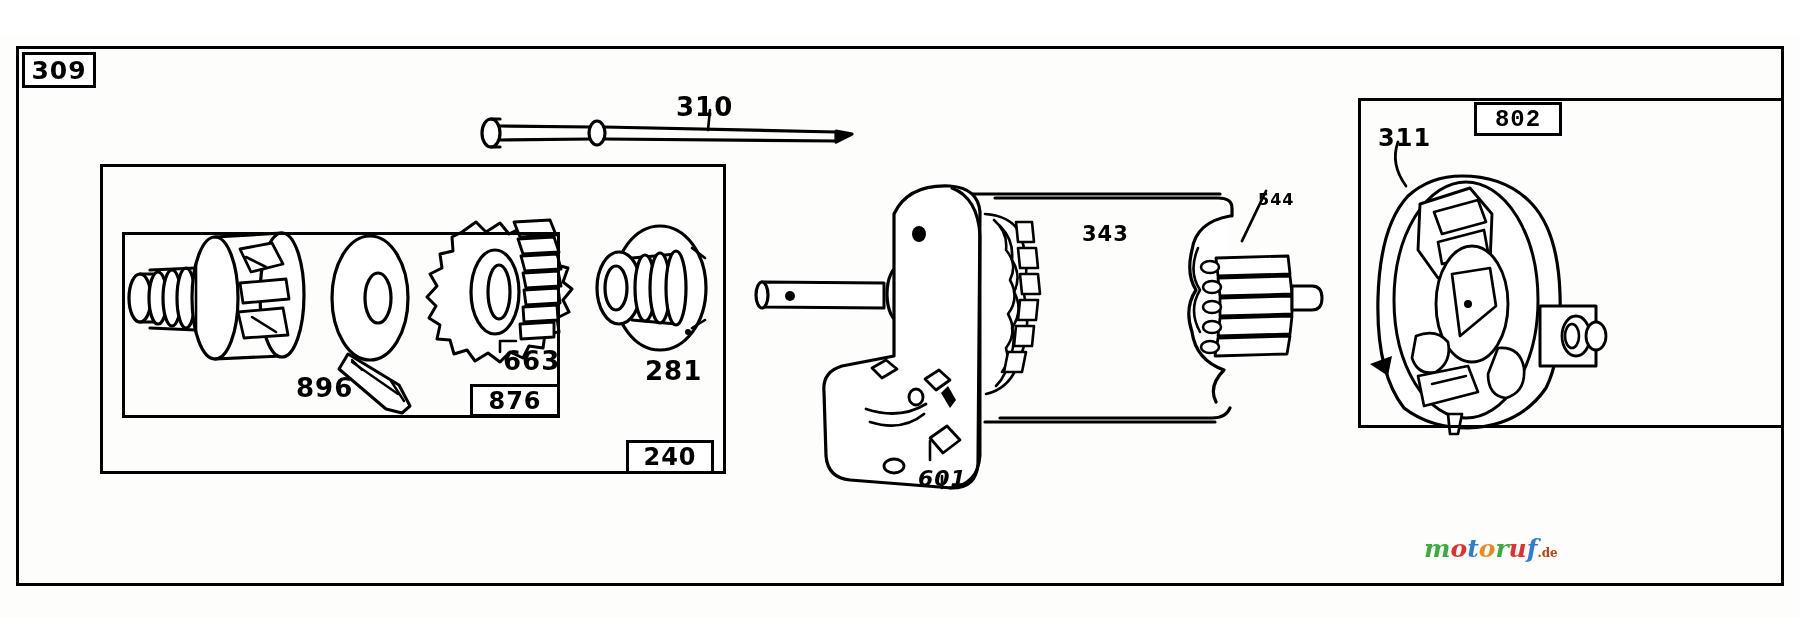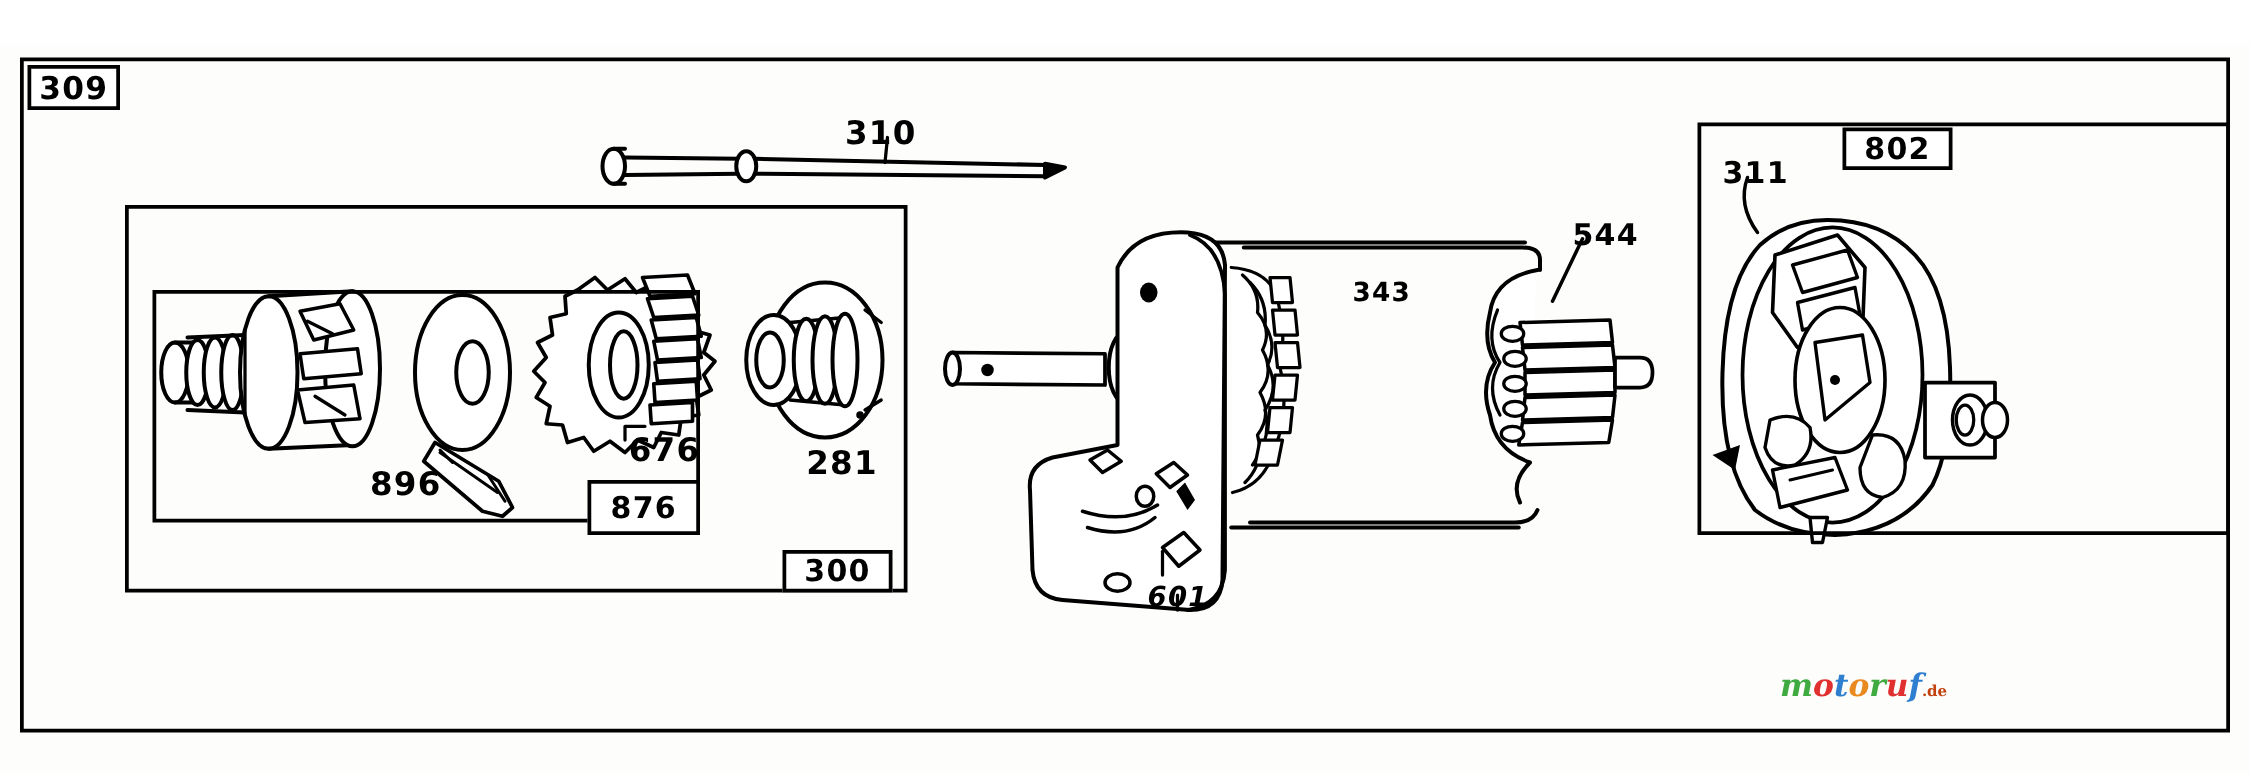--- a/index.html
+++ b/index.html
@@ -276,7 +276,7 @@
     <span>300</span>
   </div>
 
-  <div class="ref-box" style="left:1474px;top:66px;width:88px;height:34px;font-size:24px;">
+  <div class="ref-box" style="left:1474px;top:66px;width:88px;height:34px;font-size:24px;font-family:Liberation Mono, monospace;">
     <span>802</span>
   </div>
 

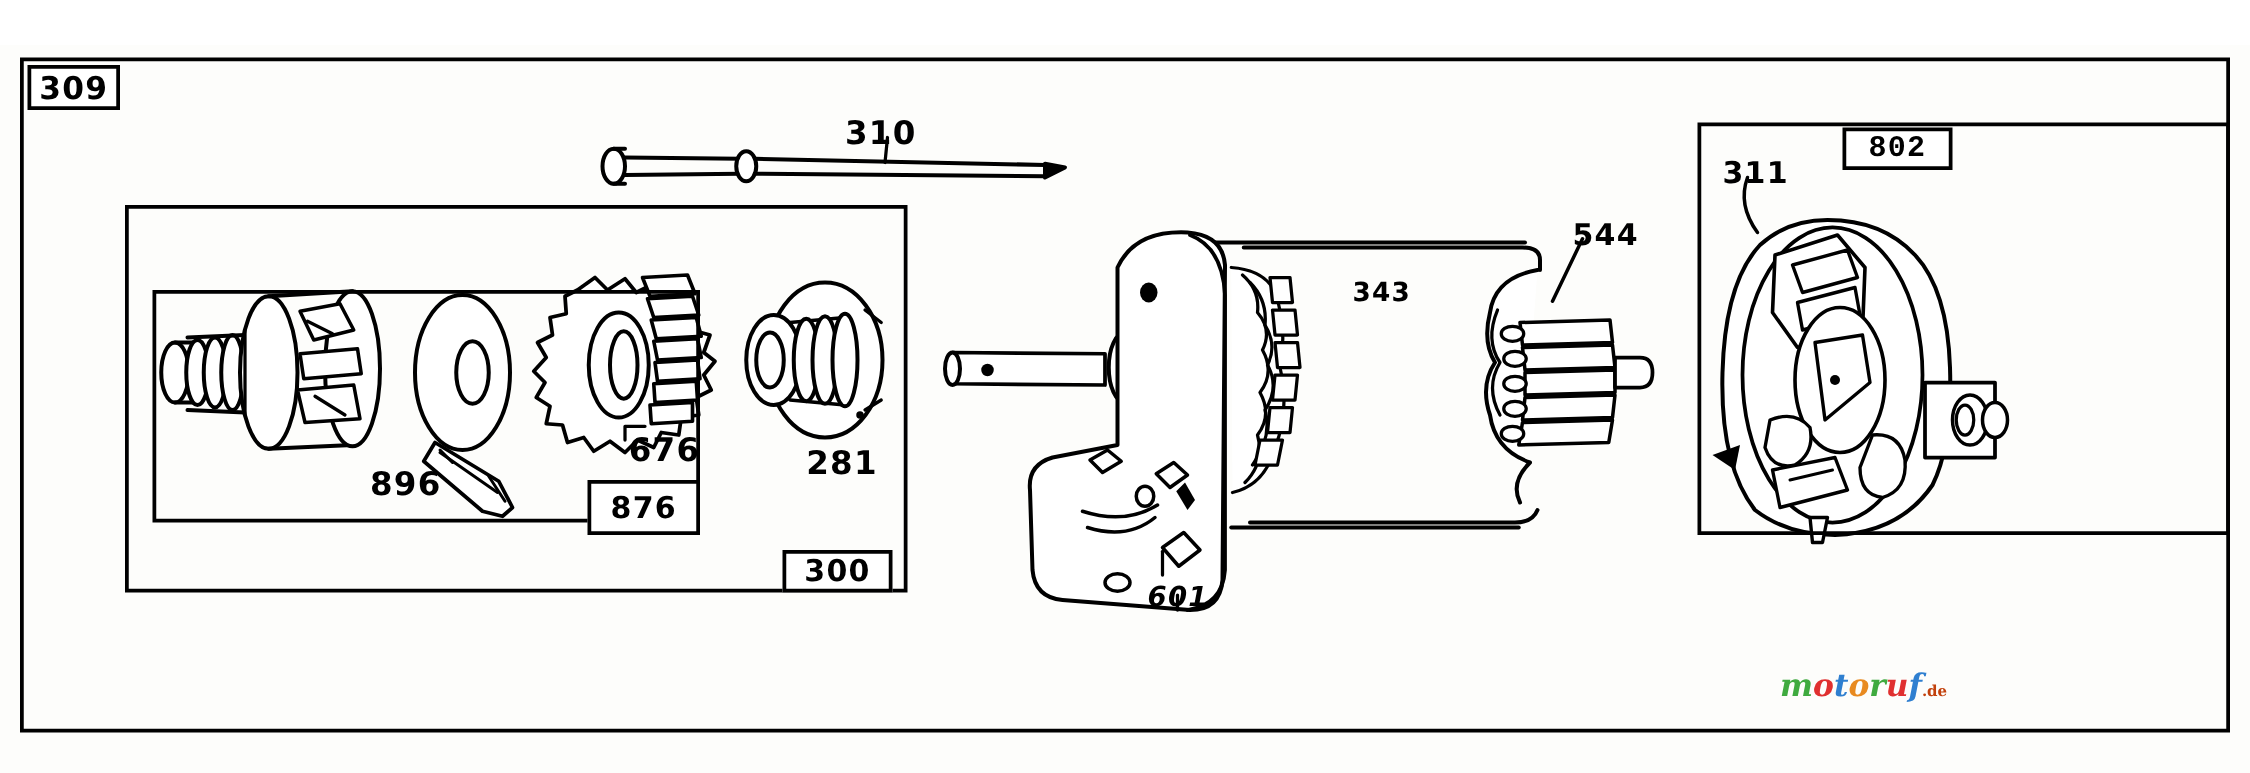--- a/index.html
+++ b/index.html
@@ -290,7 +290,7 @@
 
   <div class="plain-label" style="left:1082px;top:186px;font-size:21px;">343</div>
 
-  <div class="plain-label" style="left:1258px;top:138px;font-size:24px;">544</div>
+  <div class="plain-label" style="left:1258px;top:154px;font-size:16px;">544</div>
 
   <div class="plain-label" style="left:918px;top:430px;font-size:22px;font-style:italic;">601</div>
 

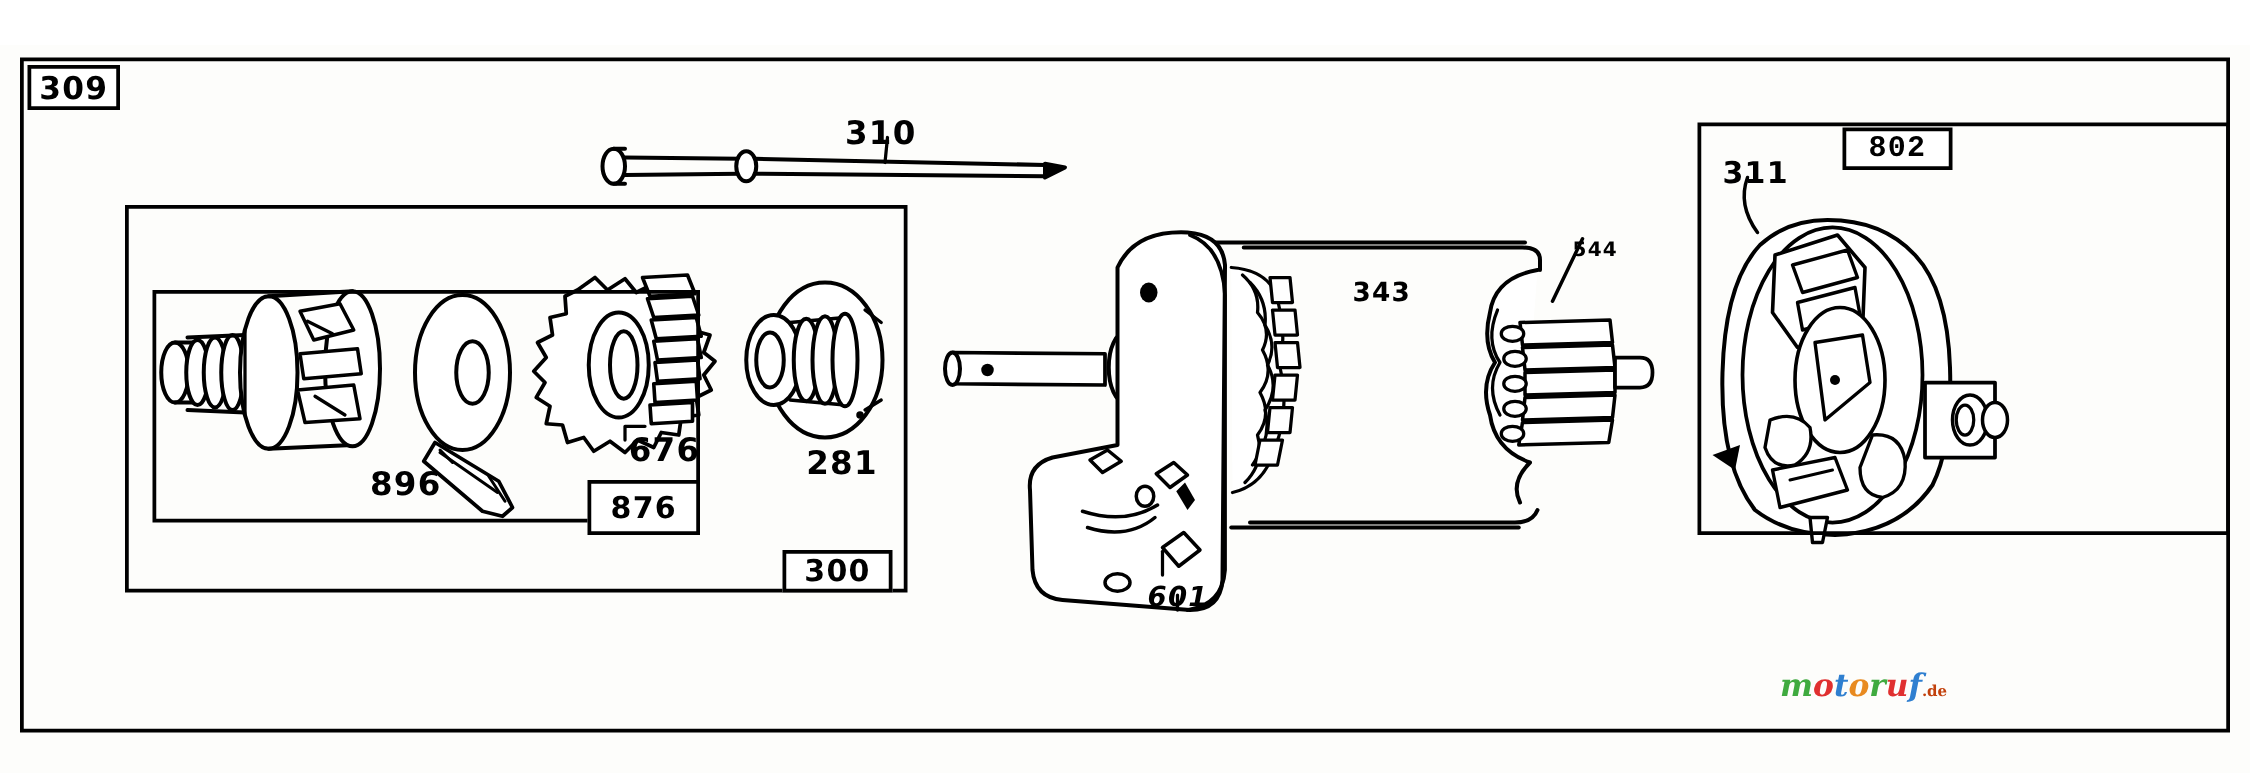--- a/index.html
+++ b/index.html
@@ -284,7 +284,7 @@
 
   <div class="plain-label" style="left:296px;top:337px;font-size:26px;">896</div>
 
-  <div class="plain-label" style="left:503px;top:310px;font-size:26px;">676</div>
+  <div class="plain-label" style="left:503px;top:310px;font-size:26px;">663</div>
 
   <div class="plain-label" style="left:645px;top:320px;font-size:26px;">281</div>
 

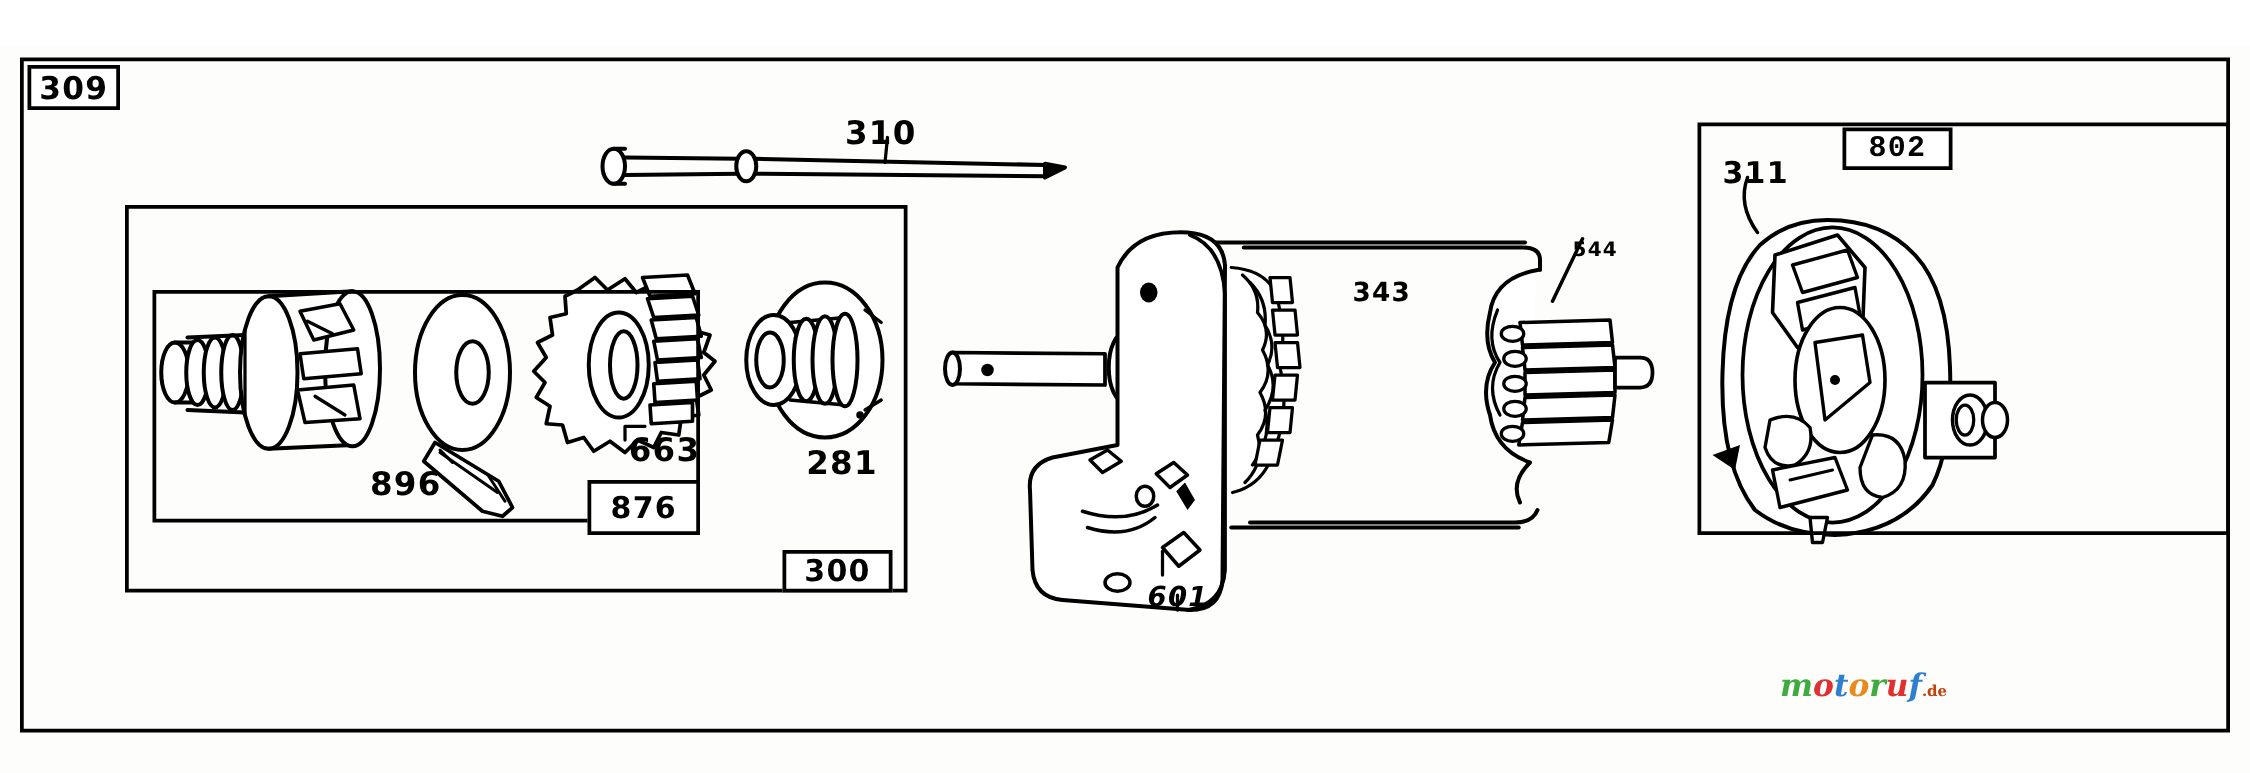--- a/index.html
+++ b/index.html
@@ -268,7 +268,7 @@
     <span>309</span>
   </div>
 
-  <div class="ref-box" style="left:470px;top:348px;width:90px;height:44px;font-size:24px;">
+  <div class="ref-box" style="left:470px;top:348px;width:90px;height:33px;font-size:24px;">
     <span>876</span>
   </div>
 

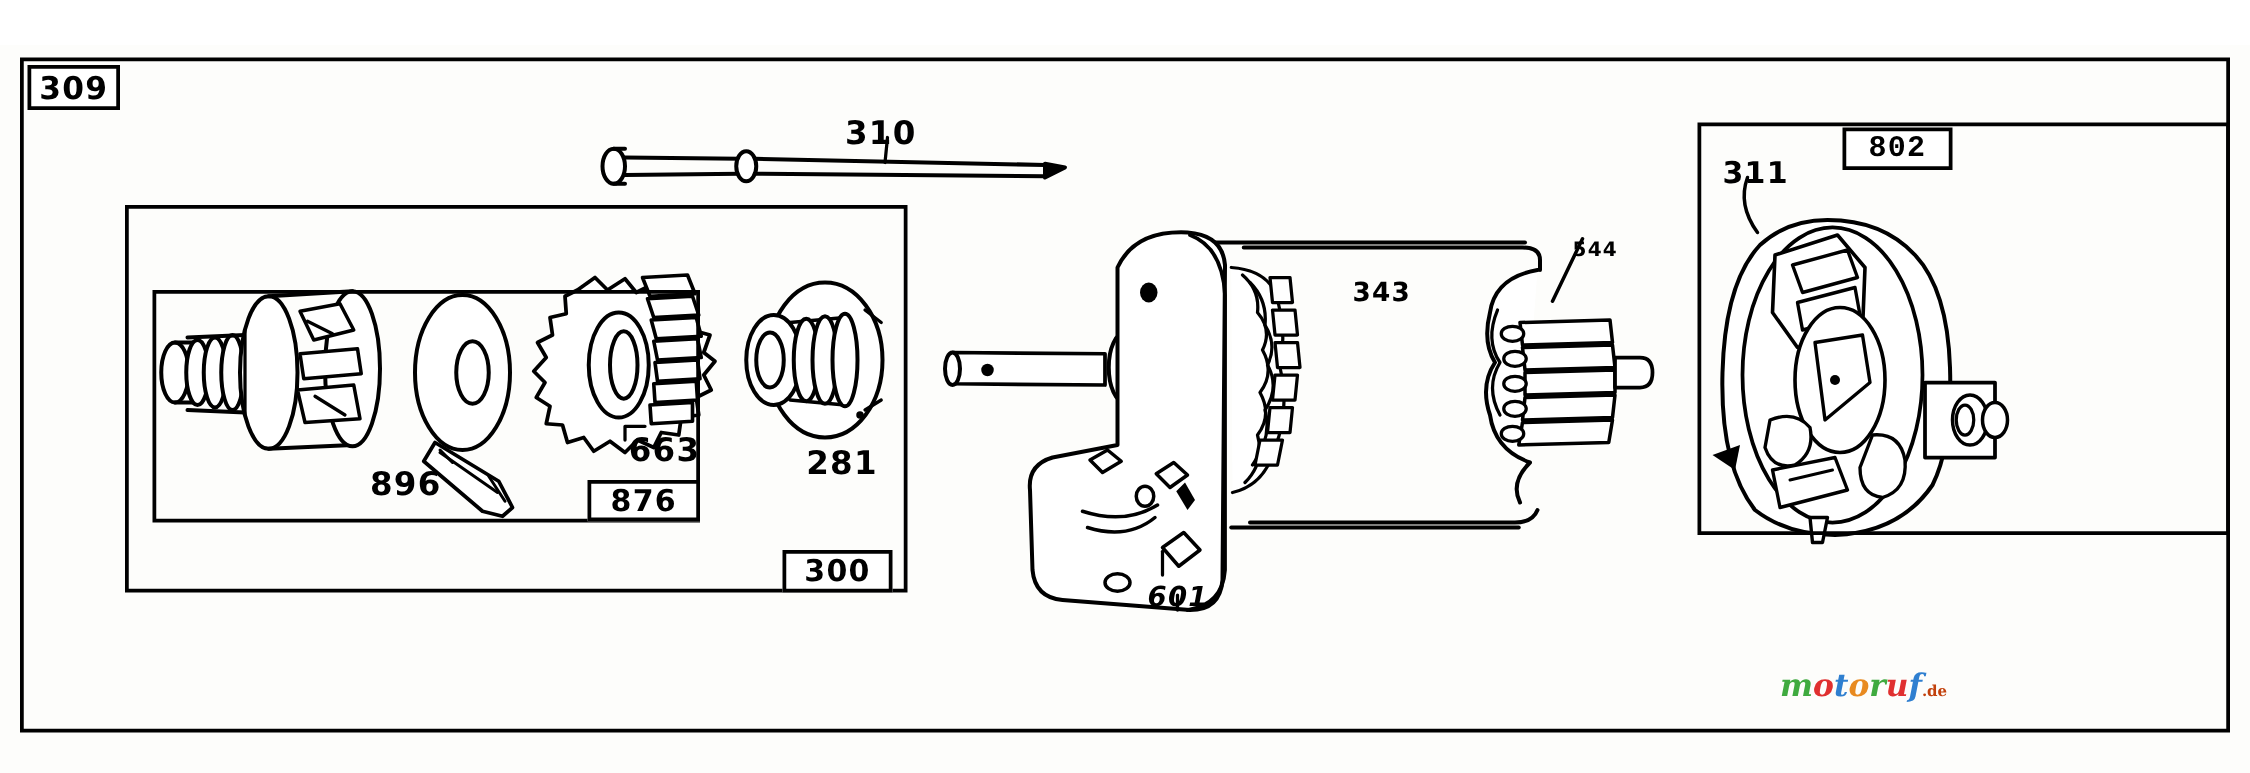--- a/index.html
+++ b/index.html
@@ -273,7 +273,7 @@
   </div>
 
   <div class="ref-box" style="left:626px;top:404px;width:88px;height:34px;font-size:24px;">
-    <span>300</span>
+    <span>240</span>
   </div>
 
   <div class="ref-box" style="left:1474px;top:66px;width:88px;height:34px;font-size:24px;font-family:Liberation Mono, monospace;">

